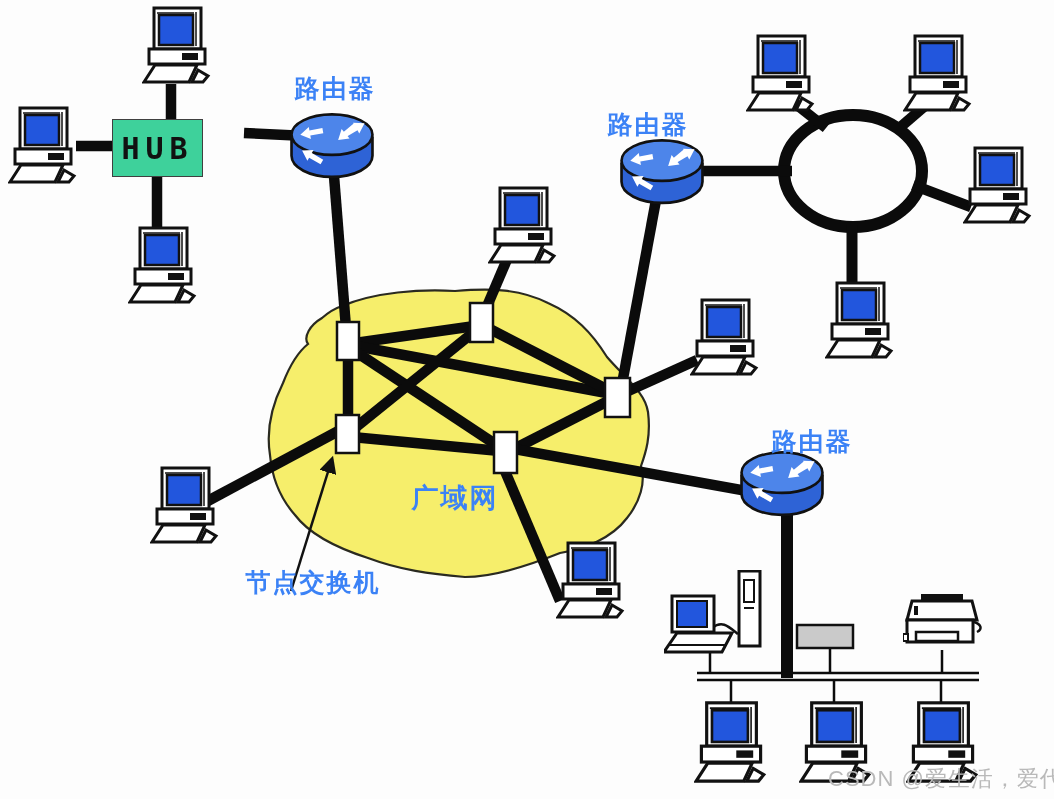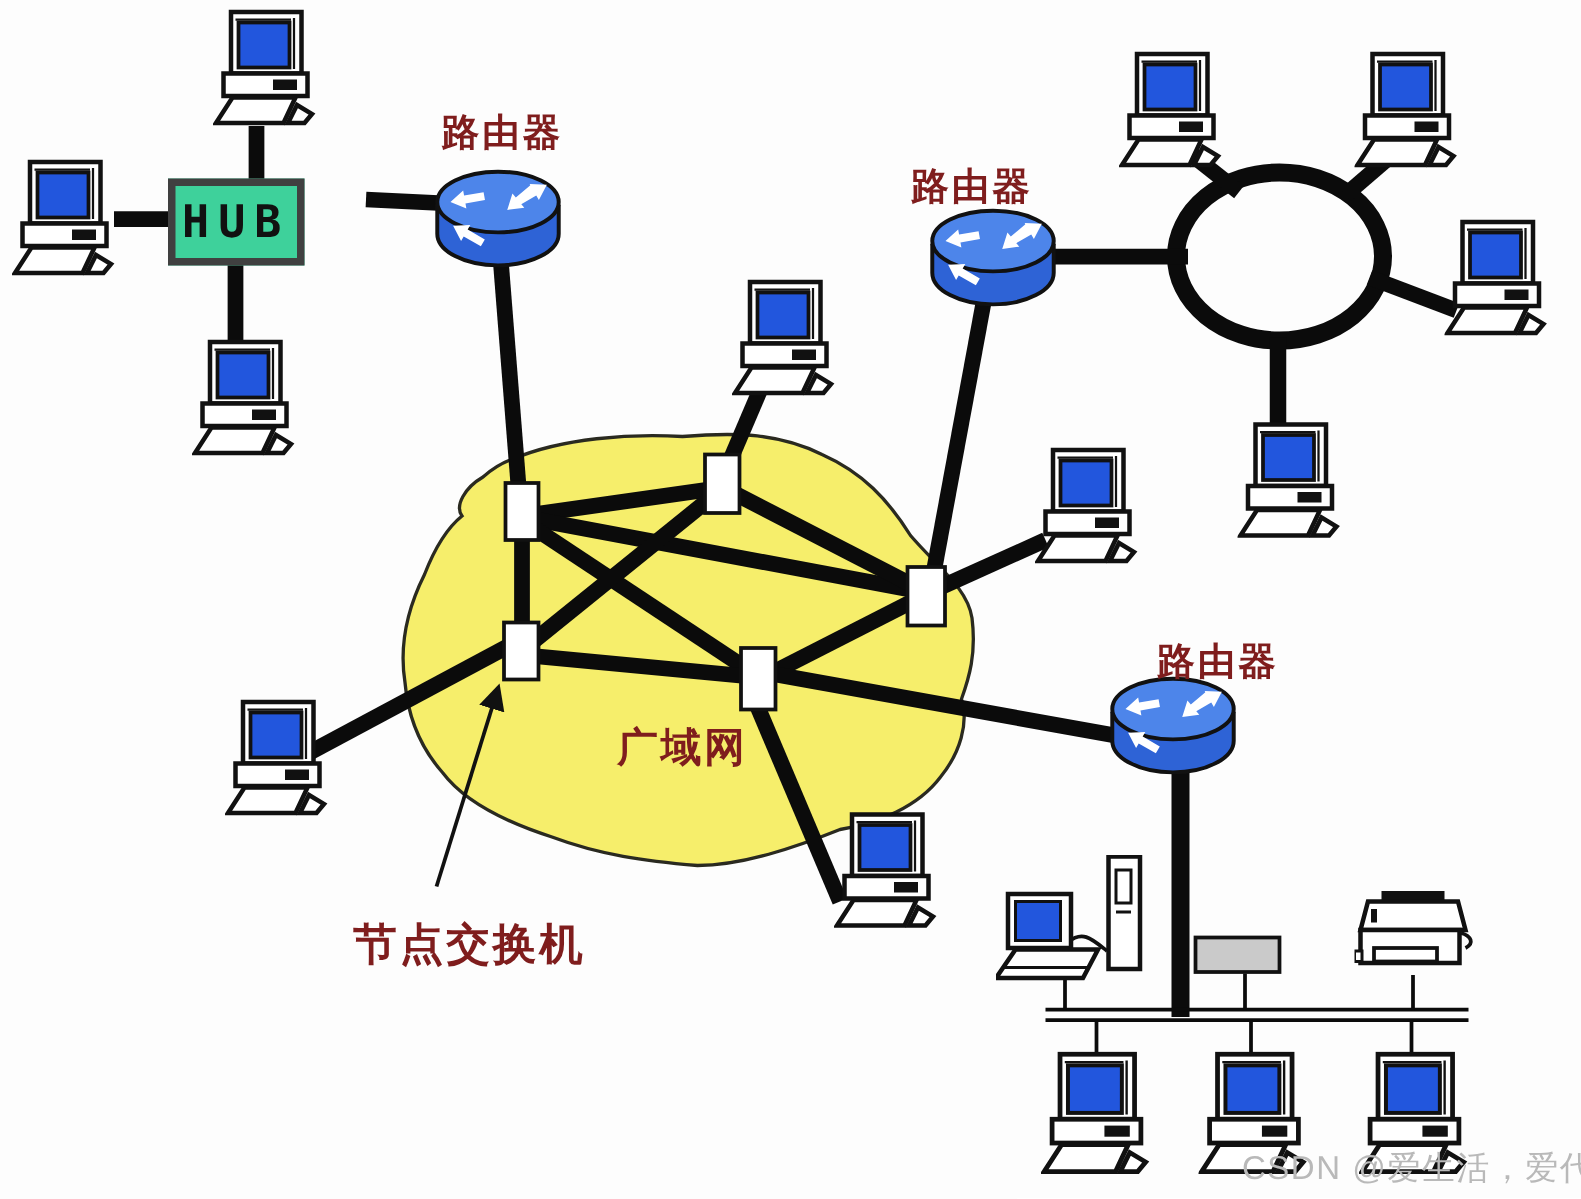--- a/index.html
+++ b/index.html
@@ -11,7 +11,7 @@
   #diagram-svg{position:absolute;left:0;top:0;width:1054px;height:799px;}
   .dlabel{
     position:absolute;transform:translate(-50%,-50%);
-    font-weight:bold;color:#7f1d1d;white-space:nowrap;letter-spacing:2px;
+    font-weight:bold;color:#3b82f6;white-space:nowrap;letter-spacing:2px;
     font-family:Liberation Sans, sans-serif;
   }
   .hub-box{

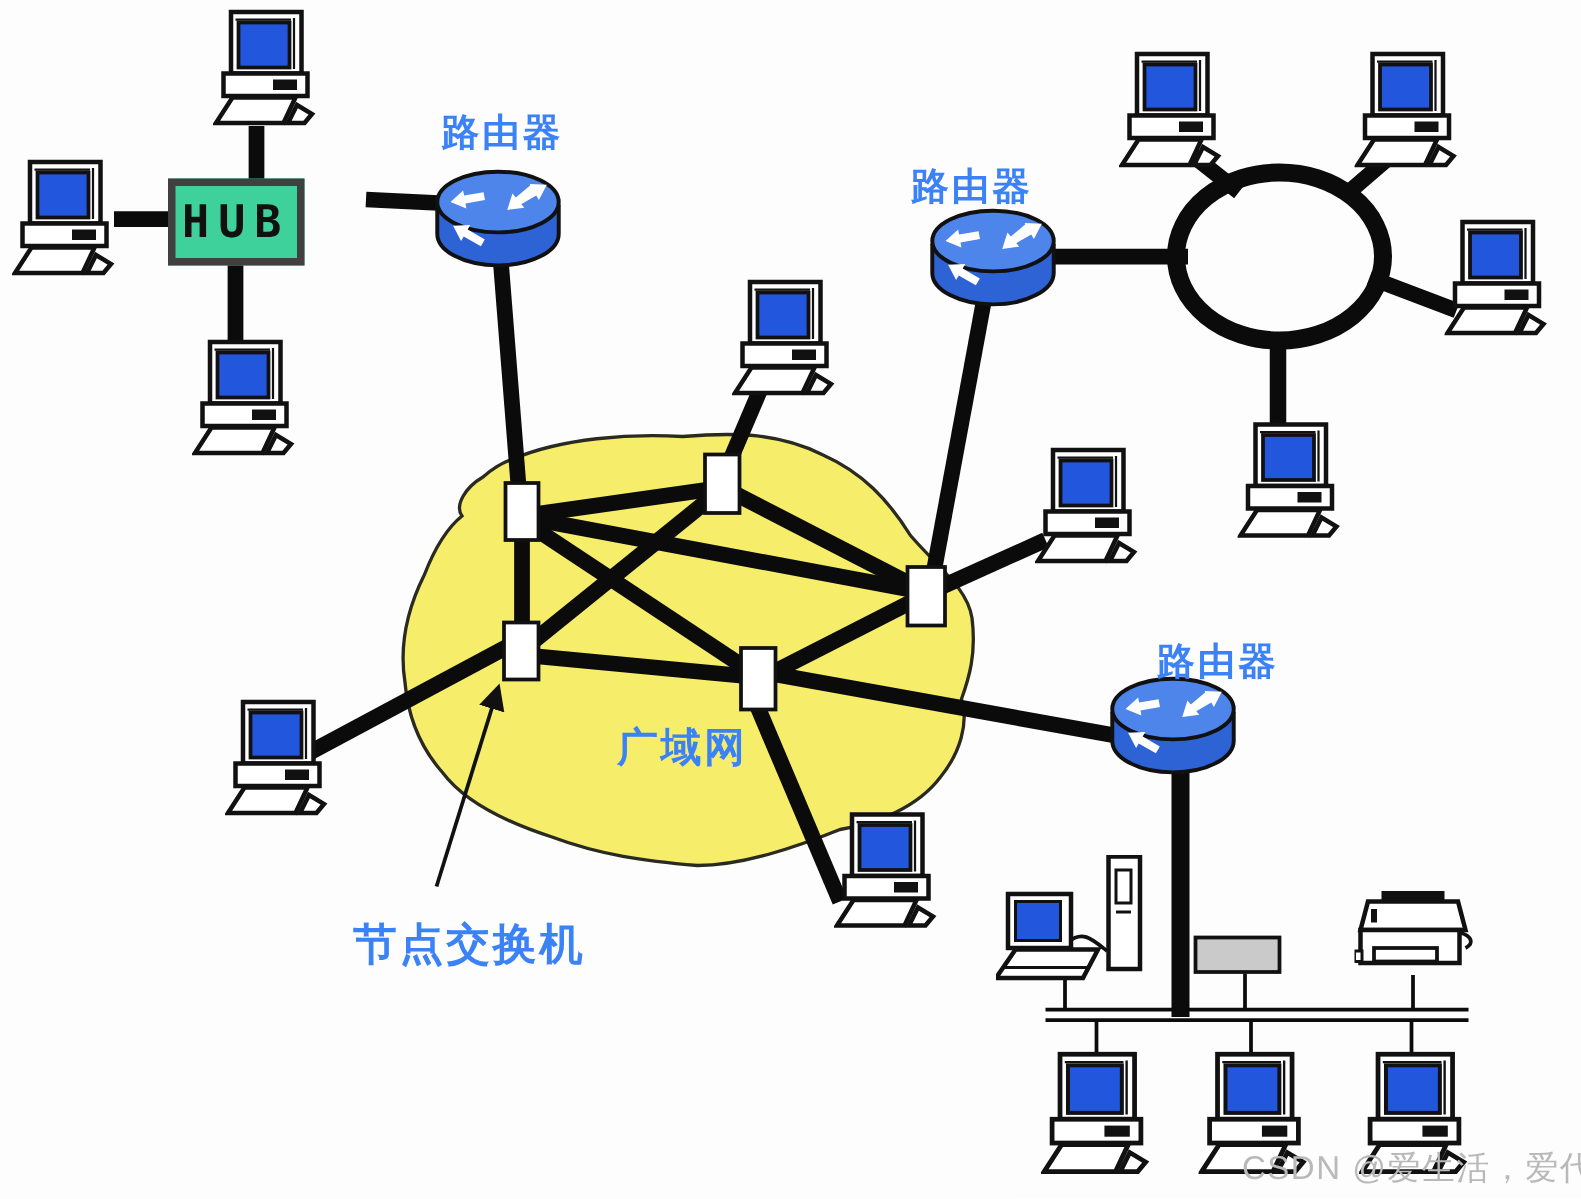--- a/index.html
+++ b/index.html
@@ -16,7 +16,7 @@
   }
   .hub-box{
     position:absolute;display:flex;align-items:center;justify-content:center;
-    border:5px solid #404040;box-sizing:border-box;
+    border:1px solid #404040;box-sizing:border-box;
     font-family:"DejaVu Sans Mono",monospace;font-weight:bold;
     letter-spacing:6px;color:#111;
   }

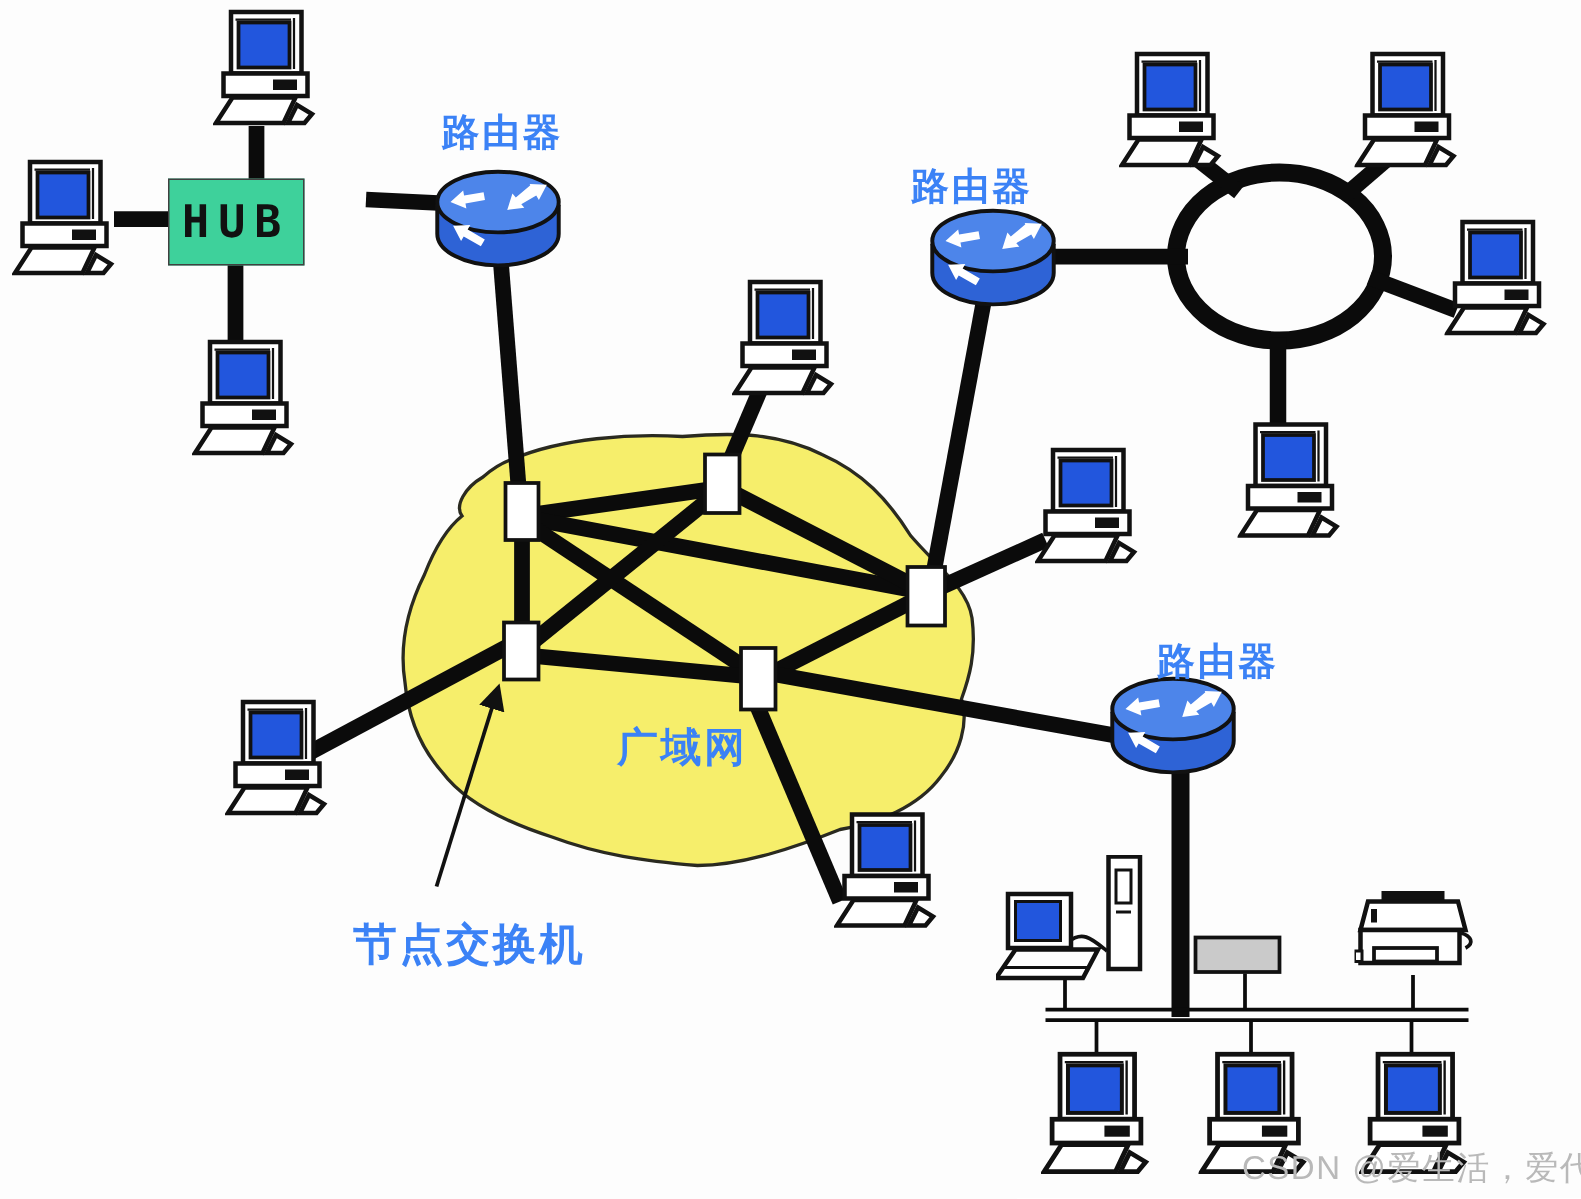--- a/index.html
+++ b/index.html
@@ -154,7 +154,7 @@
       <div class="dlabel" style="left: 648px; top: 124px; font-size: 25px;">路由器</div>
       <div class="dlabel" style="left: 812px; top: 441px; font-size: 25px;">路由器</div>
       <div class="dlabel" style="left: 455px; top: 498px; font-size: 27px;">广域网</div>
-      <div class="dlabel" style="left: 313px; top: 630px; font-size: 29px;">节点交换机</div>
+      <div class="dlabel" style="left: 313px; top: 582px; font-size: 25px;">节点交换机</div>
     </div>
 
   <div class="hub-box" id="hub-box" style="left: 112px; top: 119px; width: 91px; height: 58px; font-size: 30px; background: rgb(62, 209, 155);">

